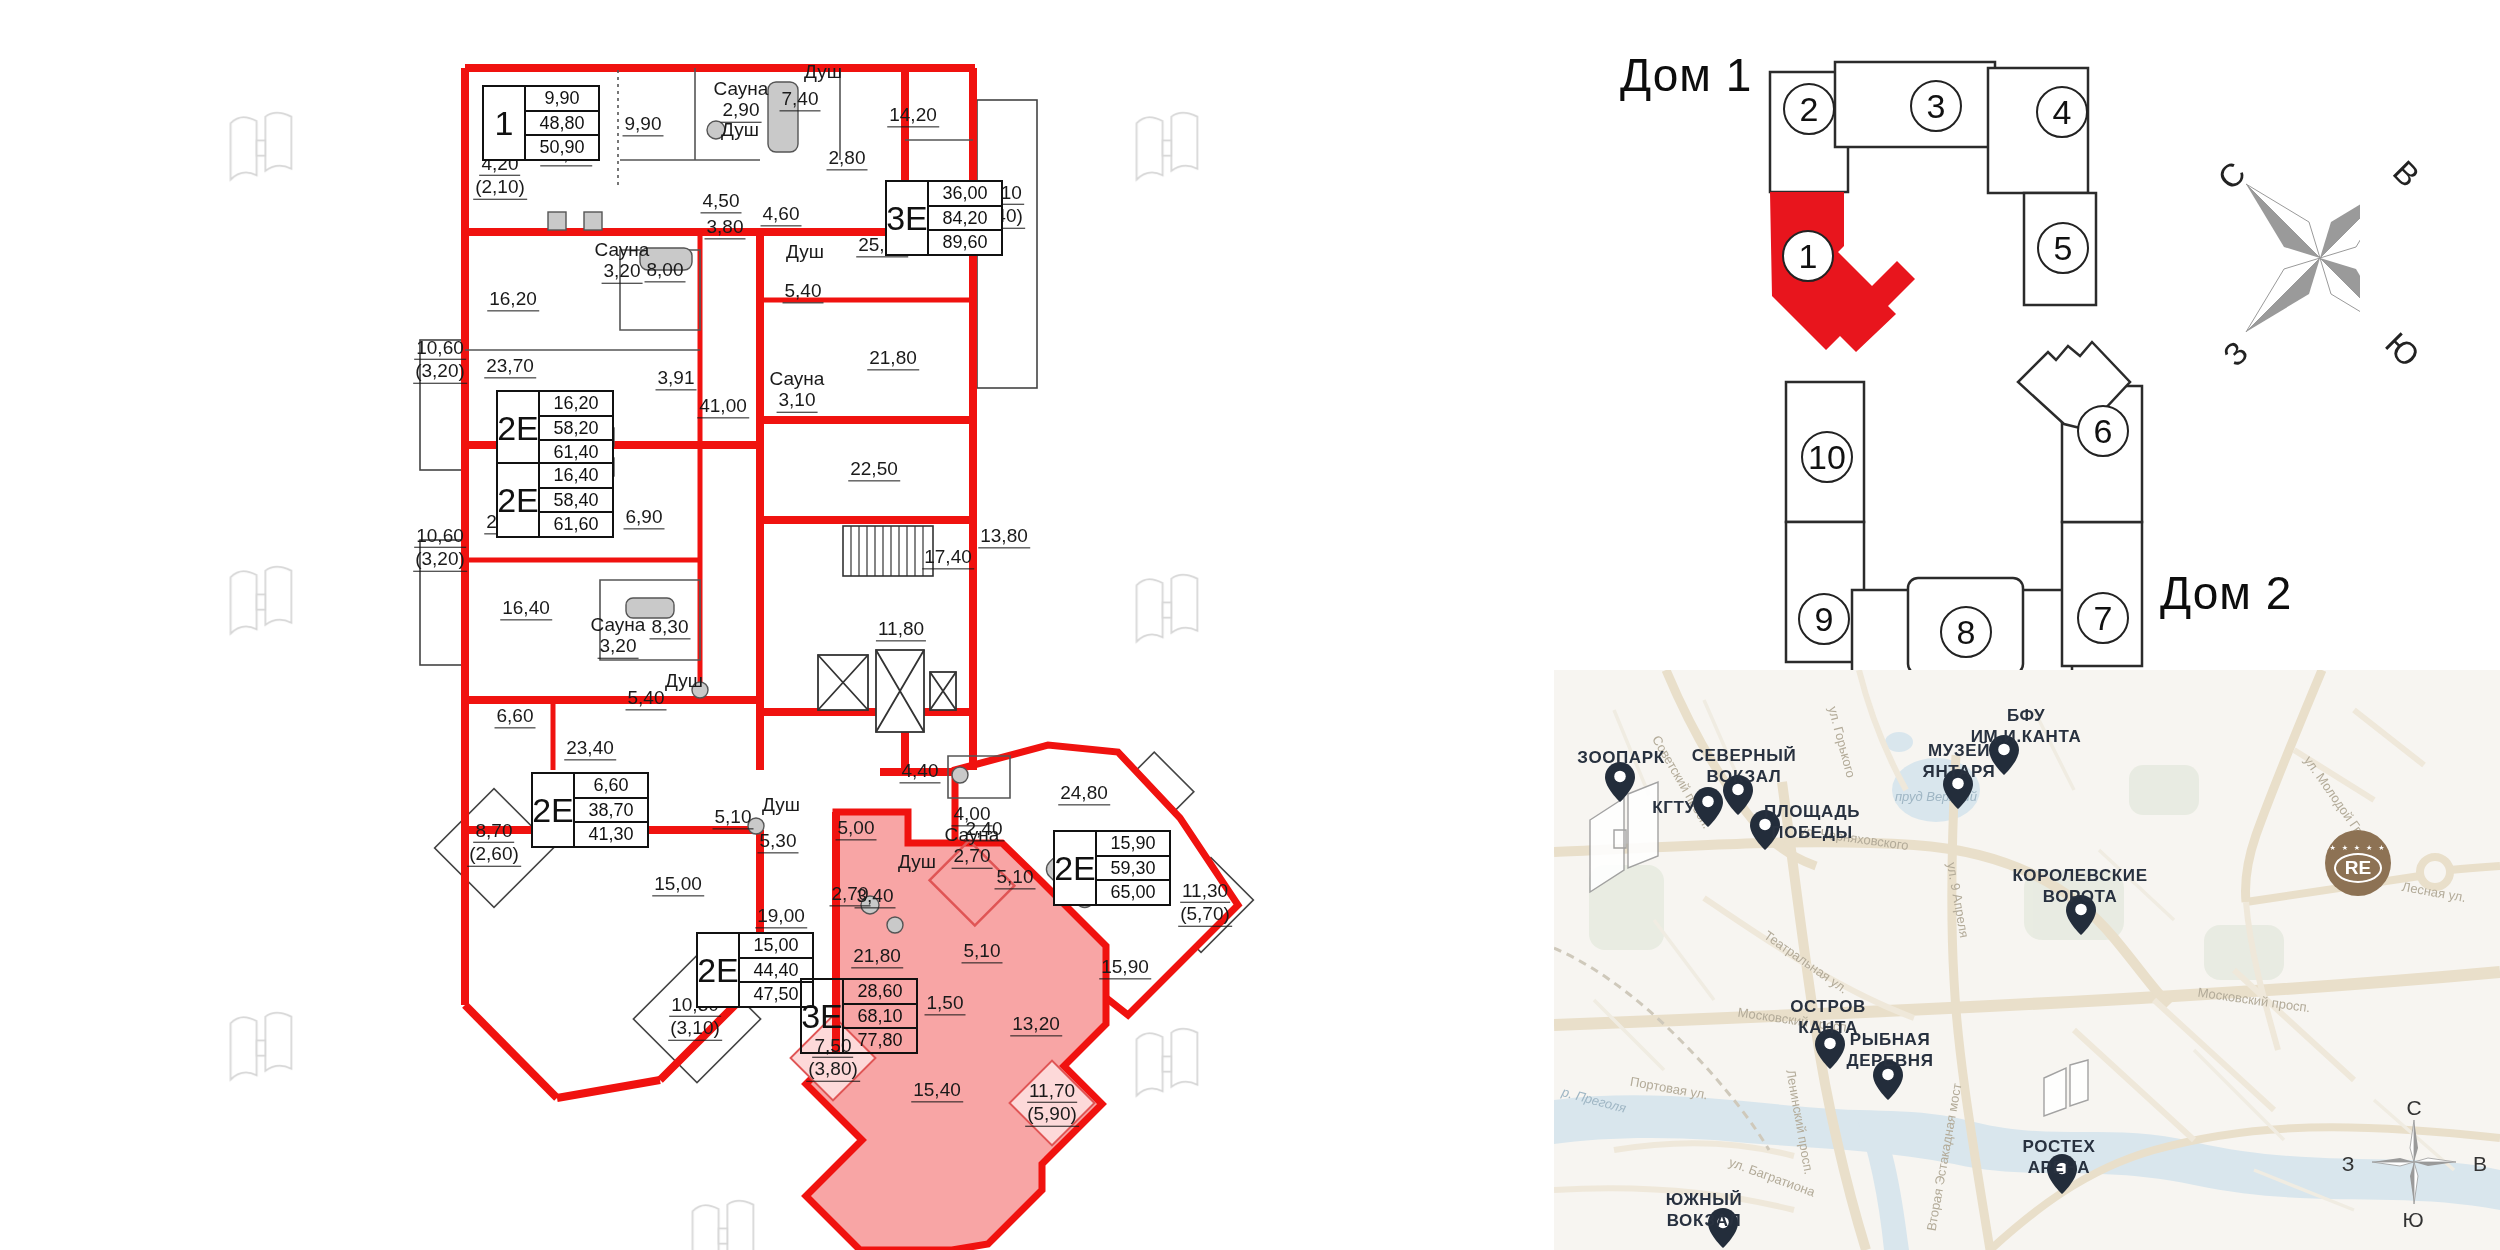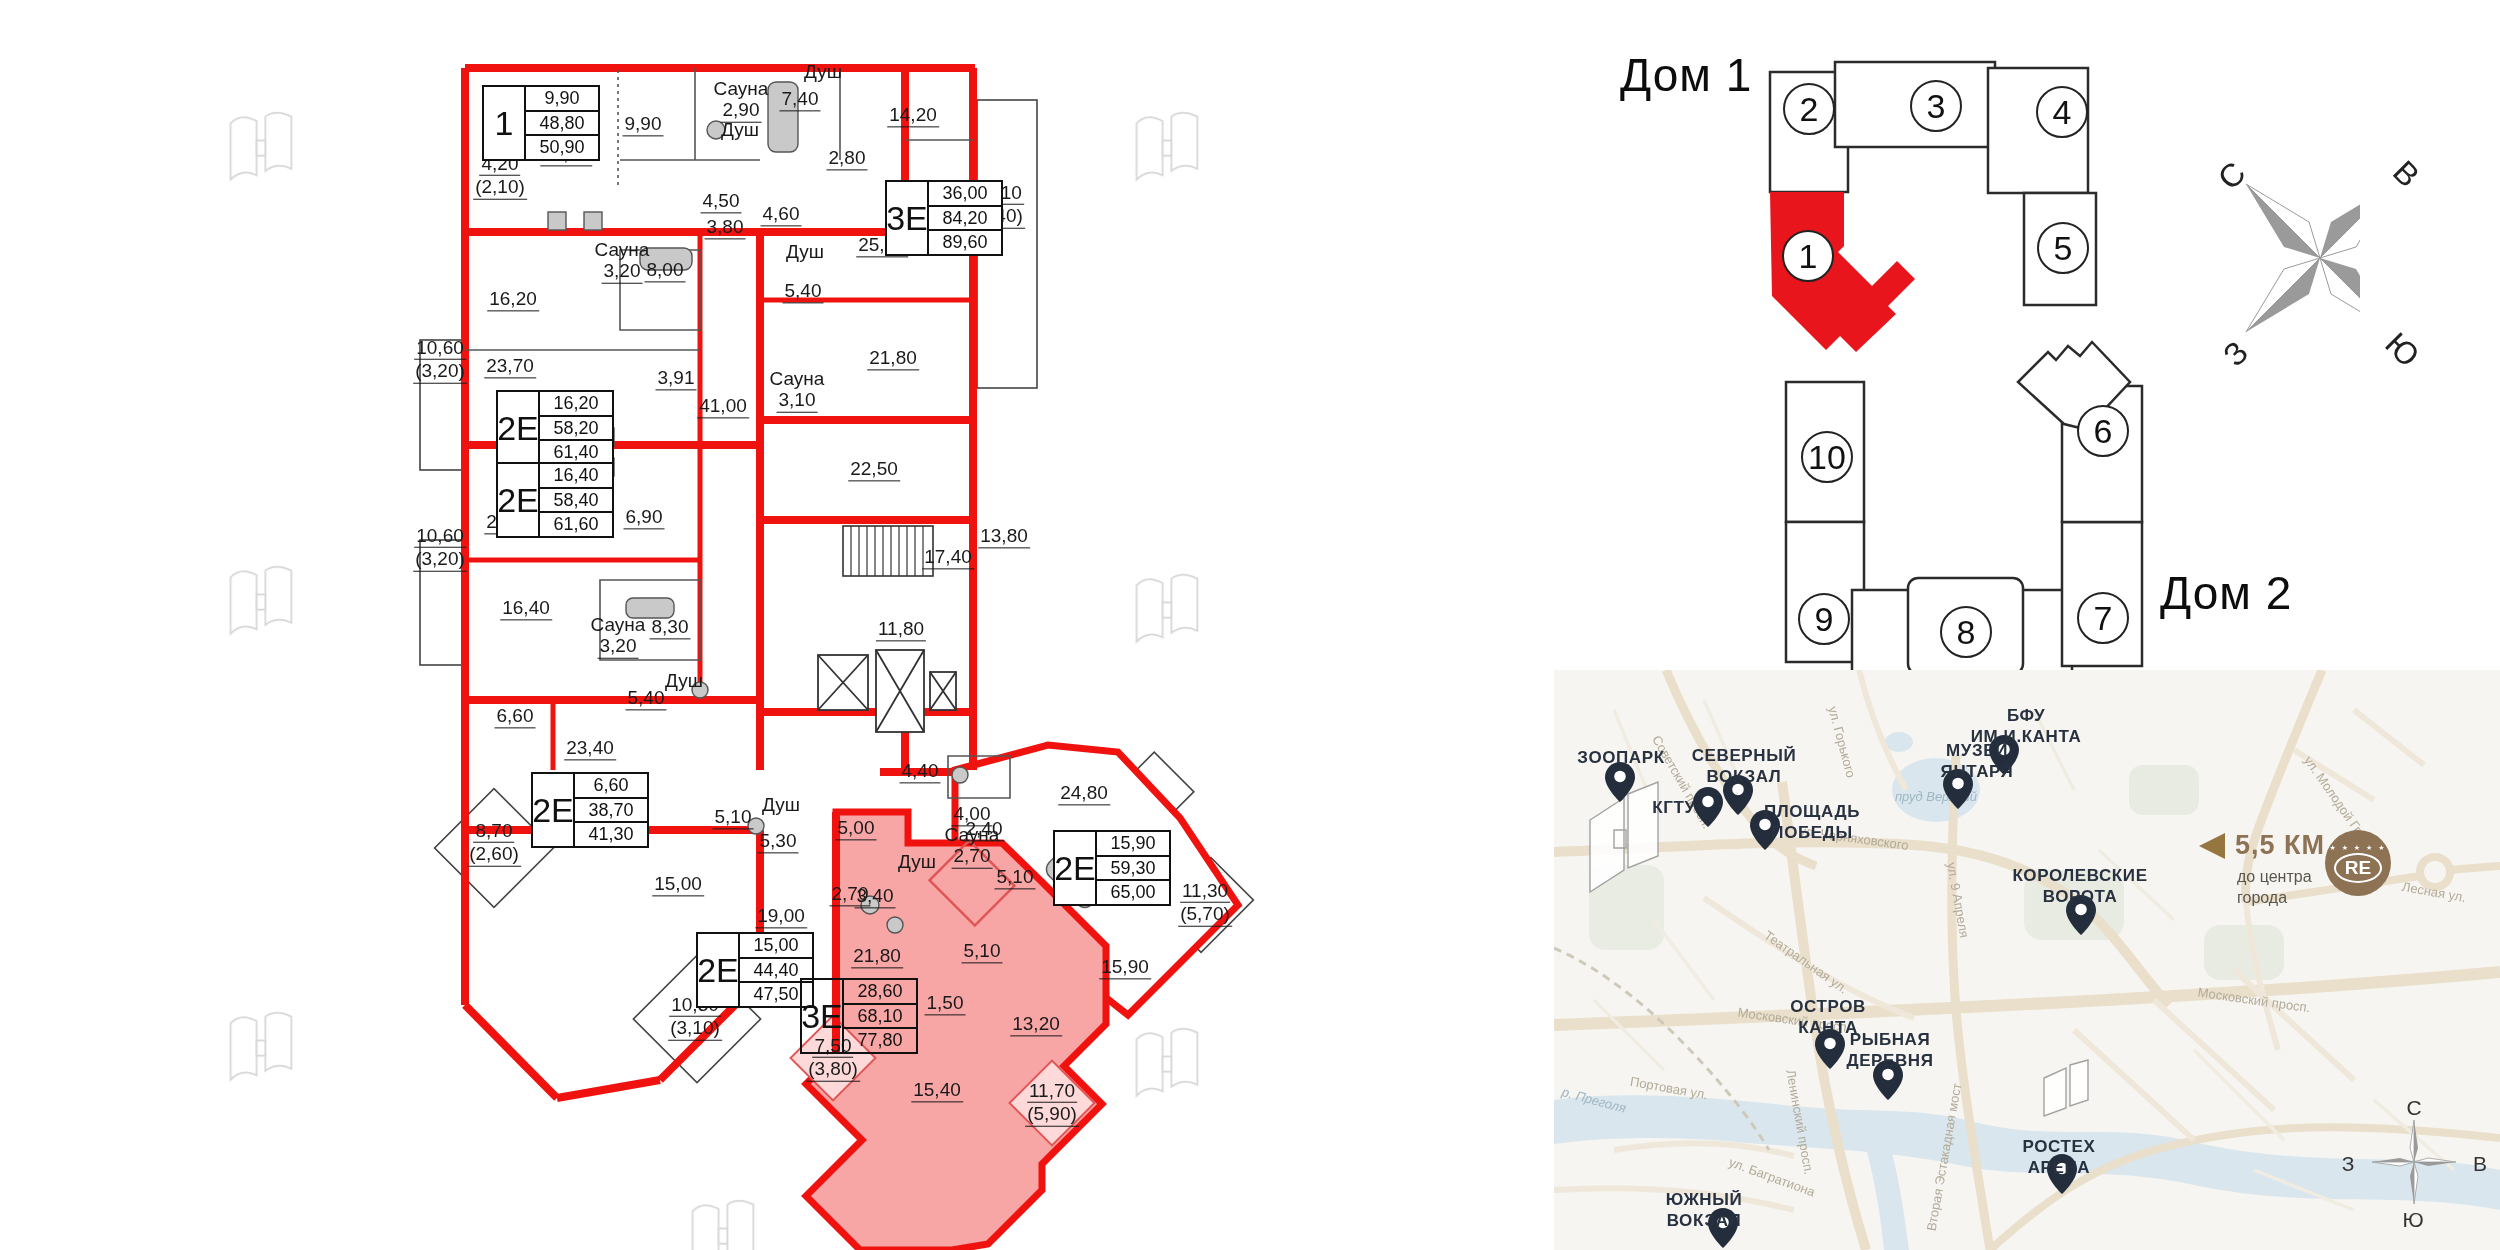--- a/index.html
+++ b/index.html
@@ -854,7 +854,7 @@
       <div>ПЛОЩАДЬ</div>
       <div>ПОБЕДЫ</div>
     </div>
-      <div class="pos map-label" style="left: 423px; top: 91px; position: absolute; text-align: center;">
+      <div class="pos map-label" style="left: 405px; top: 91px; position: absolute; text-align: center;">
       <div>МУЗЕЙ</div>
       <div>ЯНТАРЯ</div>
     </div>

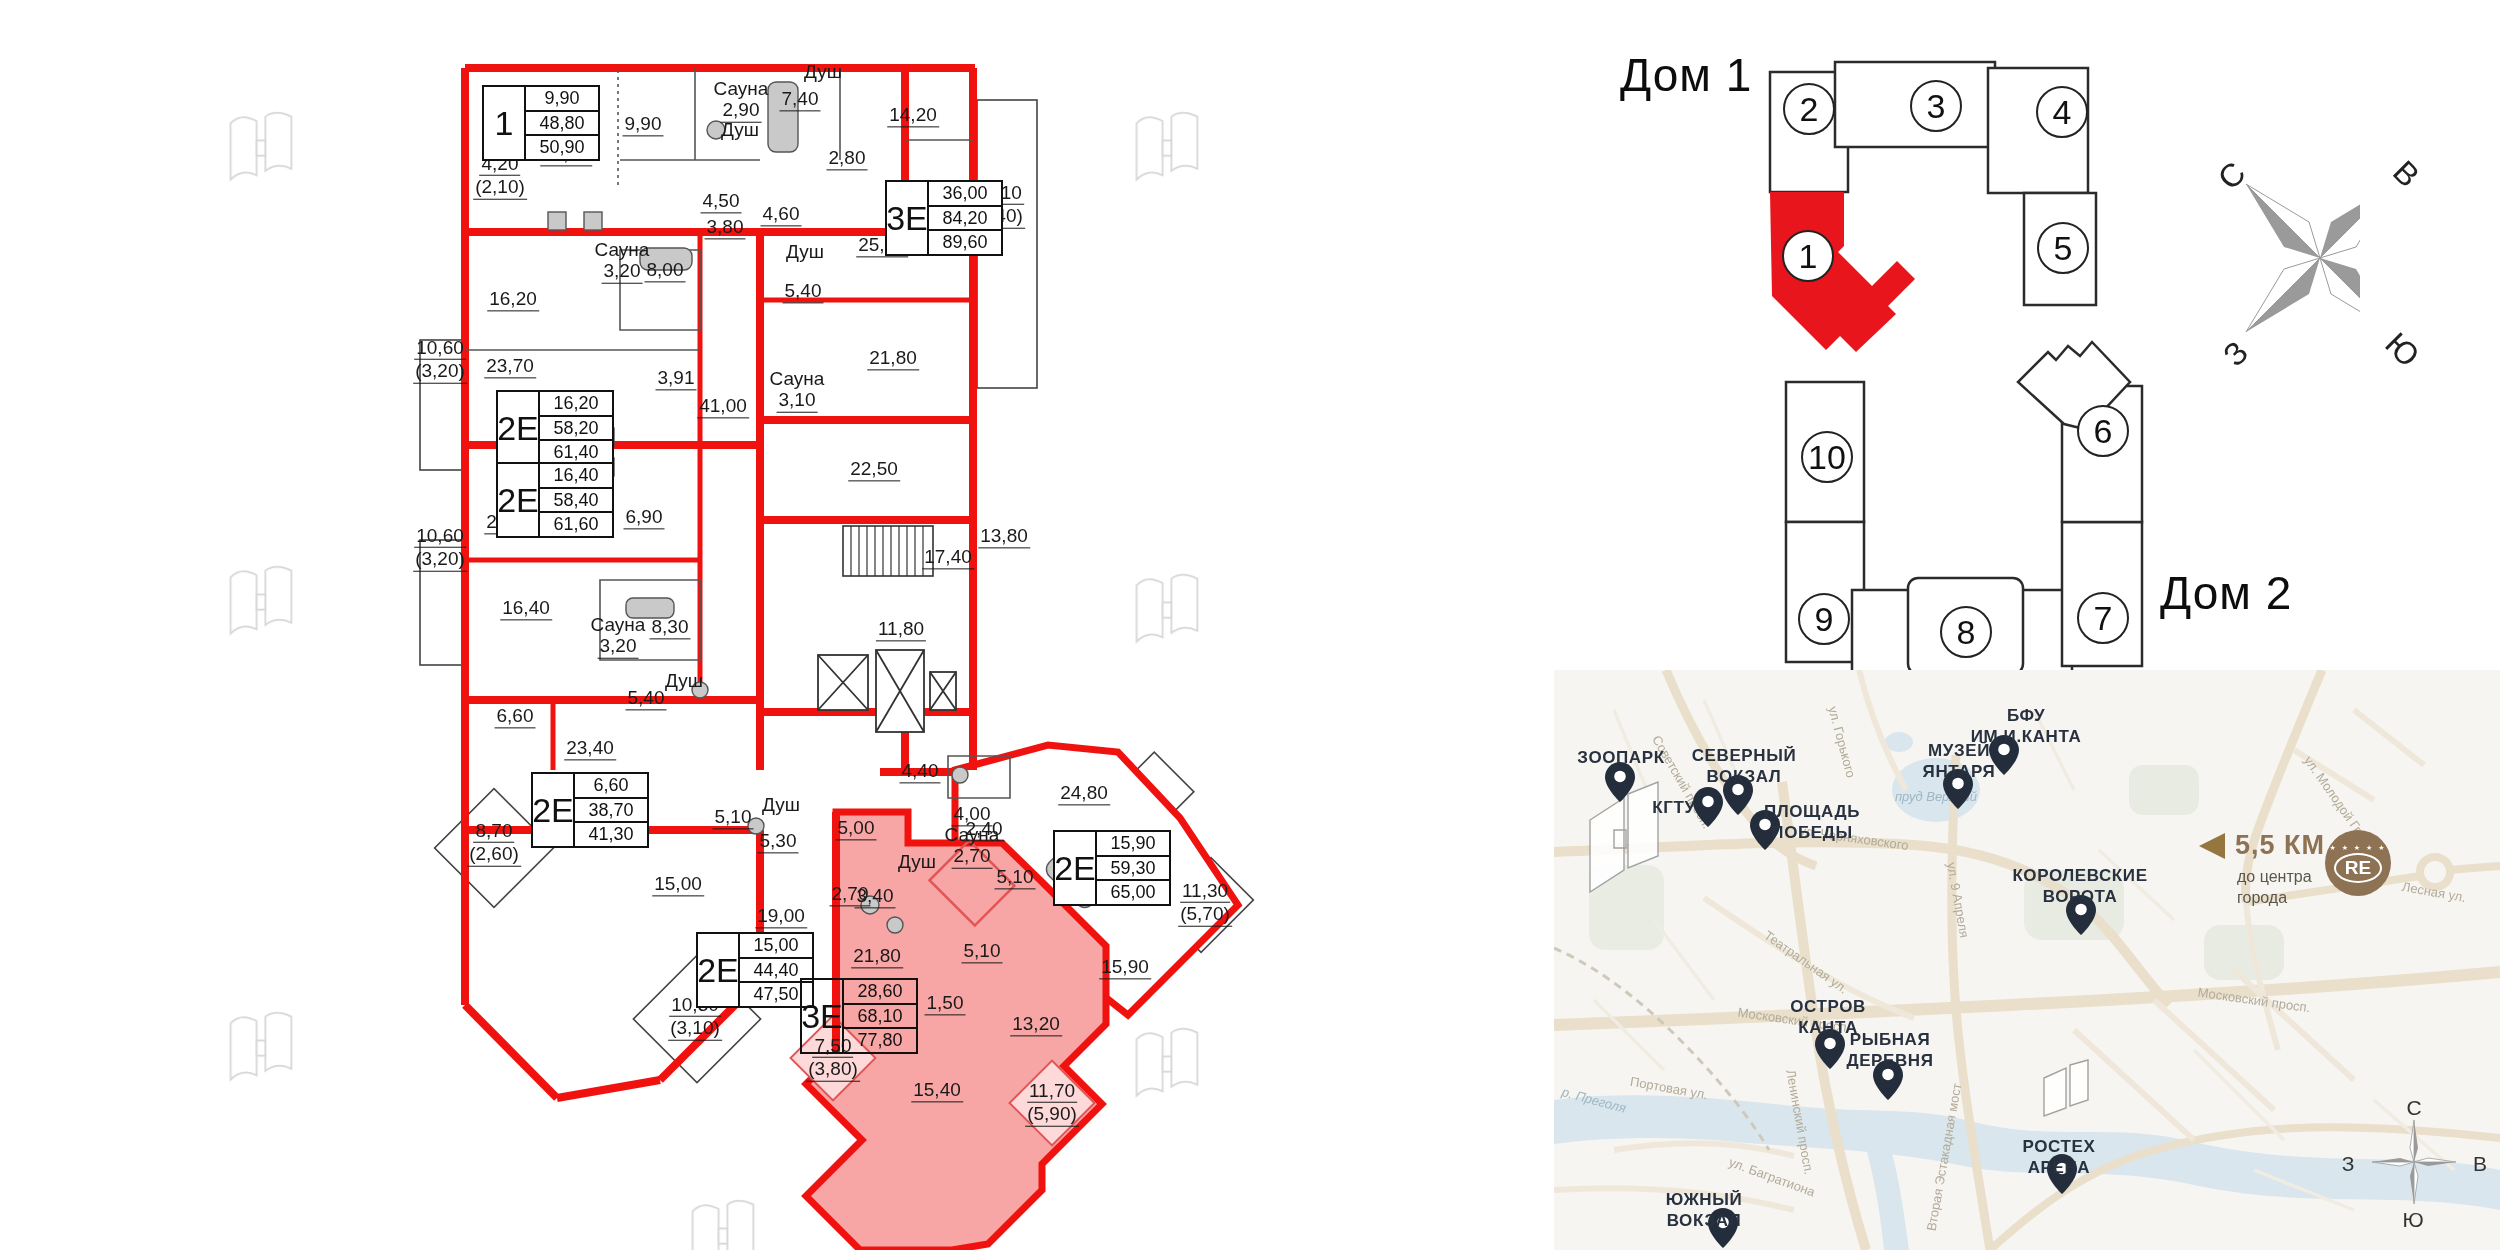--- a/index.html
+++ b/index.html
@@ -885,16 +885,6 @@
     </div>
 
   
-  <div class="dist-block">
-    <div class="dist-row">
-      <div class="dist-arrow"></div>
-      <div class="dist-km">5,5 КМ</div>
-    </div>
-    <div class="dist-sub">
-      <div>до центра</div>
-      <div>города</div>
-    </div>
-  </div>
 
   
   <div class="re-badge">

